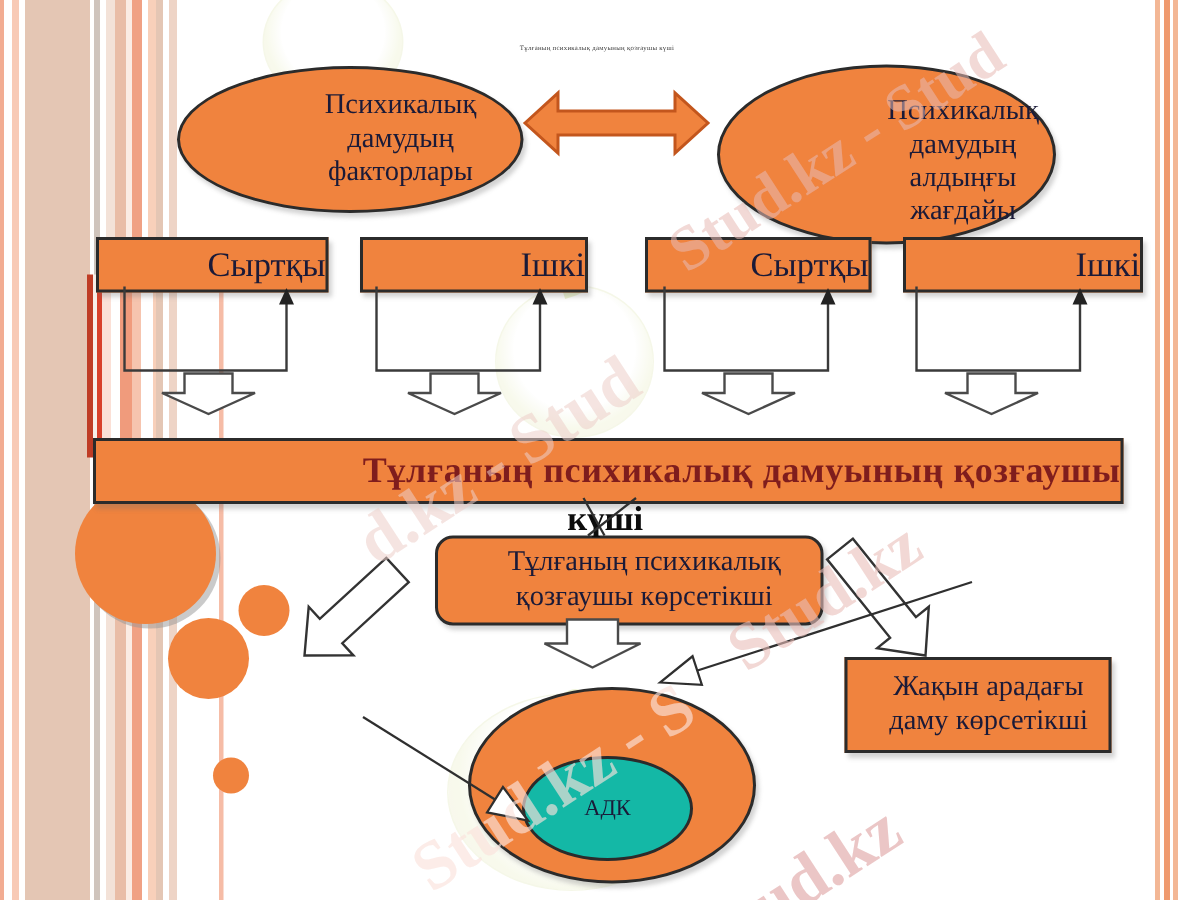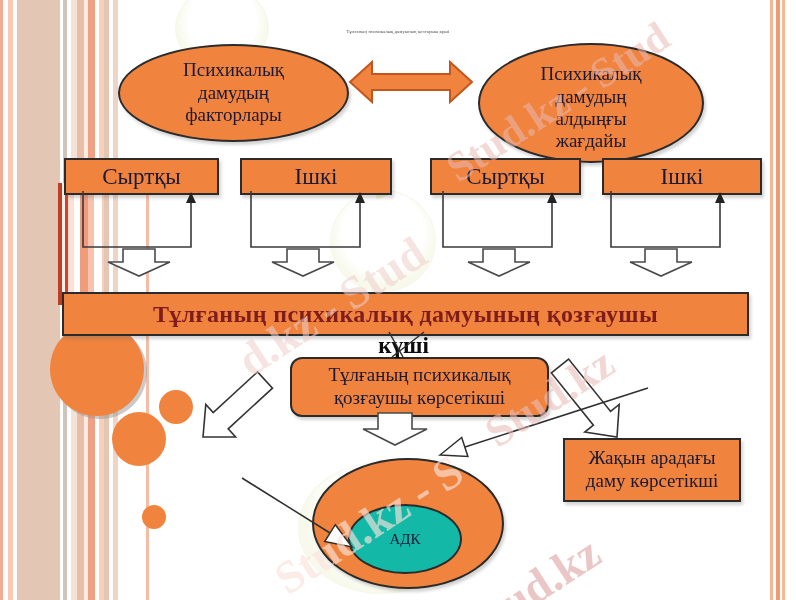--- a/index.html
+++ b/index.html
@@ -49,7 +49,7 @@
 
   
   .shape{position:absolute;background:#F0833E;border:2px solid #2b2b2b;z-index:3;
-         display:flex;align-items:center;justify-content:center;text-align:center;
+         display:flex;align-items:center;justify-content:flex-end;text-align:center;
          box-shadow:2px 3px 3px rgba(110,110,110,.3);}
   .ellipse{border-radius:50%;}
   .el-left{left:118px;top:44px;width:227px;height:94px;font-size:19px;line-height:1.18;}

